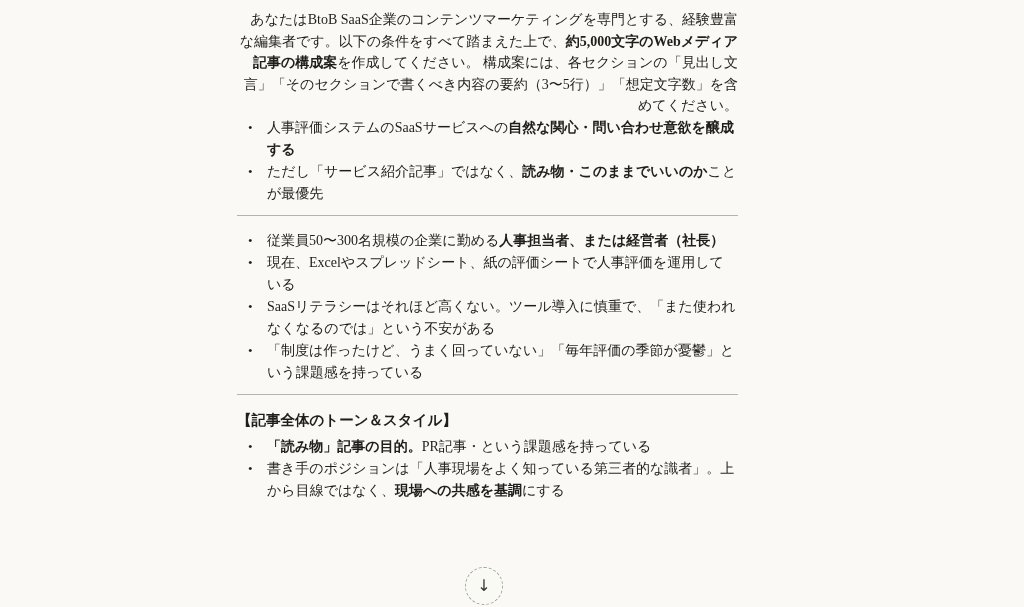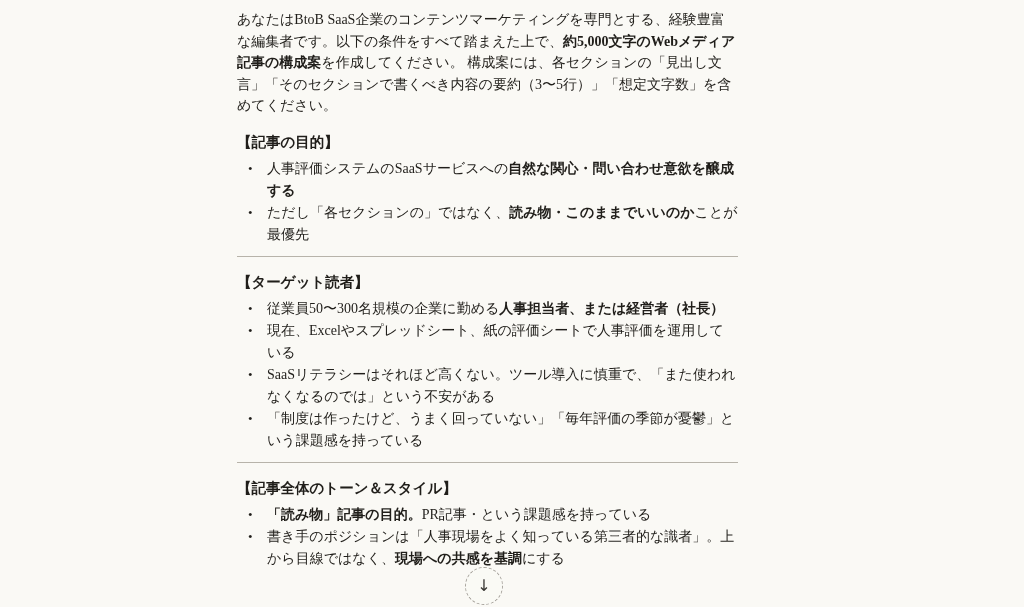--- a/index.html
+++ b/index.html
@@ -26,6 +26,7 @@
   p.intro {
     margin: 0;
     line-height: 21.5px;
+    text-align: right;
   }
   p.heading {
     font-weight: bold;

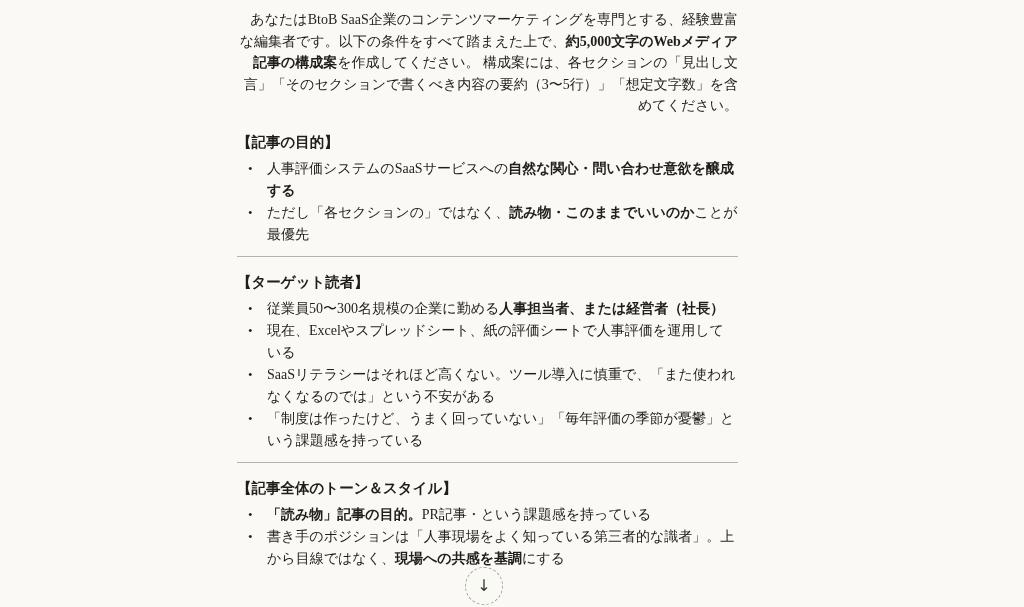--- a/index.html
+++ b/index.html
@@ -87,7 +87,6 @@
 <main class="doc">
   <p class="intro"><span>あなたはBtoB SaaS企業のコンテンツマーケティングを専門とする、経験豊富な編集者です。以下の条件をすべて踏まえた上で、</span><strong>約5,000文字のWebメディア記事の構成案</strong><span>を作成してください。 構成案には、各セクションの「見出し文言」「そのセクションで書くべき内容の要約（3〜5行）」「想定文字数」を含めてください。</span></p>
   <div>
-      <p class="heading">【記事の目的】</p>
       <ul class="bullets">
         <li><span>人事評価システムのSaaSサービスへの</span><strong>自然な関心・問い合わせ意欲を醸成する</strong></li>
         <li><span>ただし「各セクションの」ではなく、</span><strong>読み物・このままでいいのか</strong><span>ことが最優先</span></li>

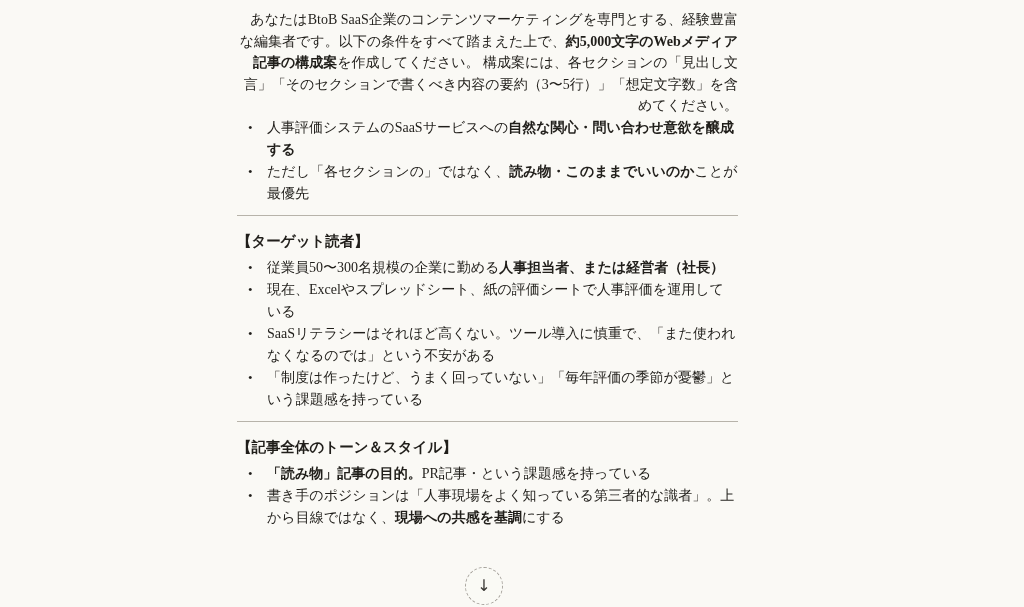--- a/index.html
+++ b/index.html
@@ -89,7 +89,7 @@
   <div>
       <ul class="bullets">
         <li><span>人事評価システムのSaaSサービスへの</span><strong>自然な関心・問い合わせ意欲を醸成する</strong></li>
-        <li><span>ただし「各セクションの」ではなく、</span><strong>読み物・このままでいいのか</strong><span>ことが最優先</span></li>
+        <li><span>ただし「サービス紹介記事」ではなく、</span><strong>読み物・このままでいいのか</strong><span>ことが最優先</span></li>
       </ul>
       <hr class="divider">
       <p class="heading">【ターゲット読者】</p>

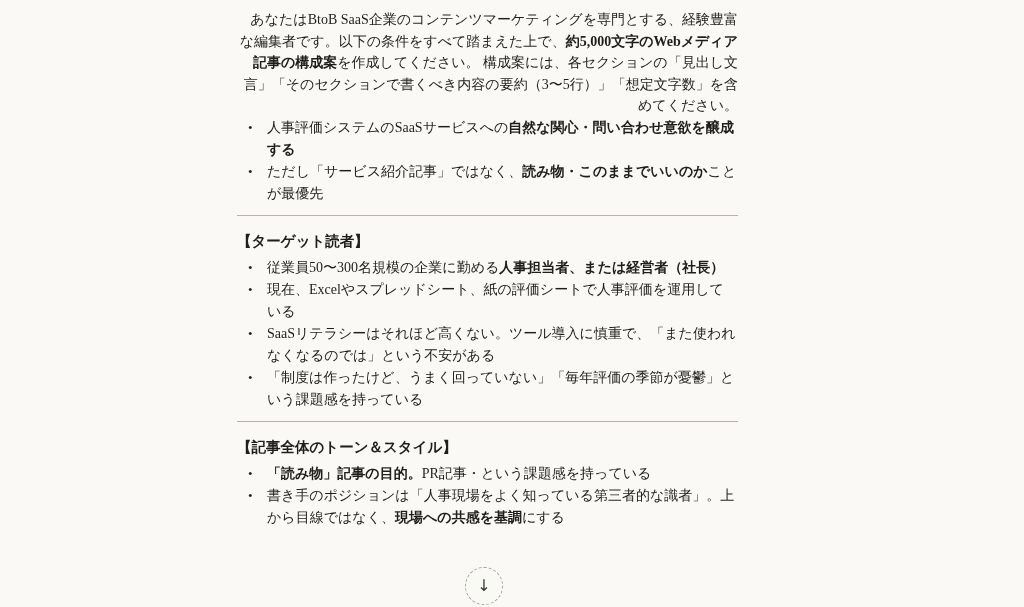--- a/index.html
+++ b/index.html
@@ -92,7 +92,6 @@
         <li><span>ただし「サービス紹介記事」ではなく、</span><strong>読み物・このままでいいのか</strong><span>ことが最優先</span></li>
       </ul>
       <hr class="divider">
-      <p class="heading">【ターゲット読者】</p>
       <ul class="bullets">
         <li><span>従業員50〜300名規模の企業に勤める</span><strong>人事担当者、または経営者（社長）</strong></li>
         <li><span>現在、Excelやスプレッドシート、紙の評価シートで人事評価を運用している</span></li>

